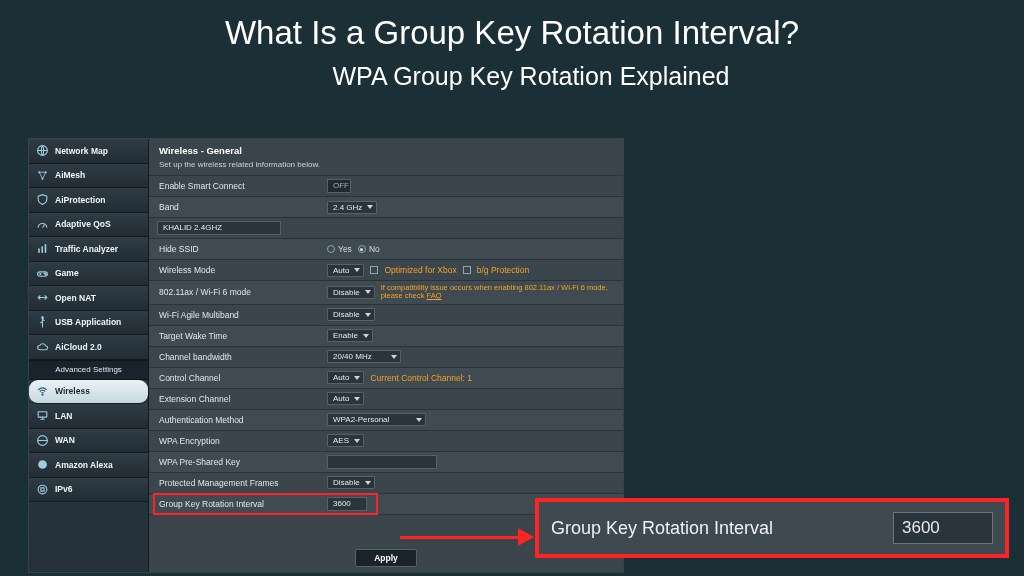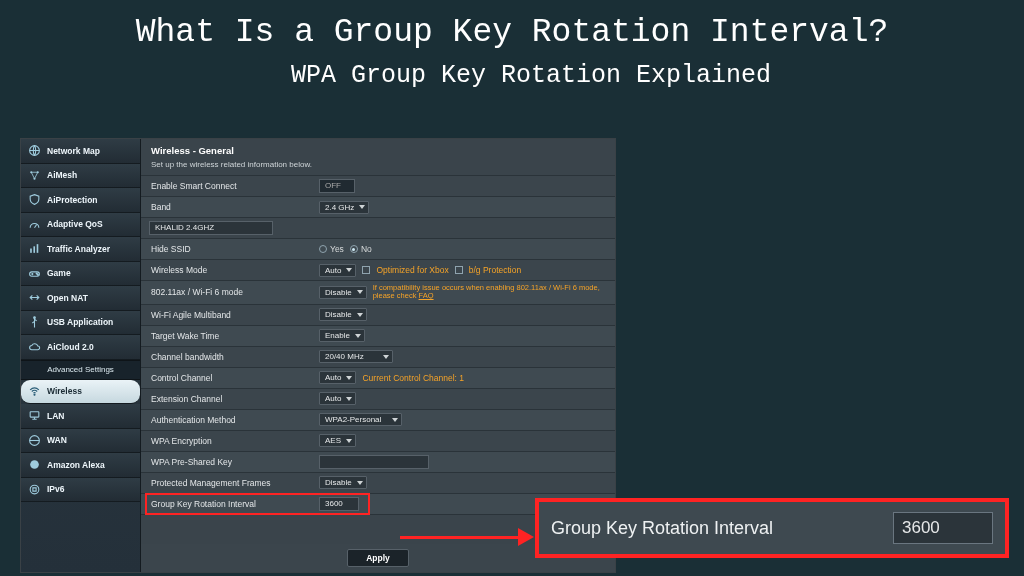--- a/index.html
+++ b/index.html
@@ -11,7 +11,7 @@
     overflow: hidden;
     position: relative;
   }
-  .titles { text-align: center; padding: 14px 0 8px 0; font-family: Liberation Mono, monospace; }
+  .titles { text-align: center; padding: 14px 0 8px 0; }
   .title { font-size: 33px; font-weight: 400; color: #fff; }
   .subtitle { font-size: 25px; font-weight: 400; color: #fff; margin-top: 10px; margin-left: 38px; }
 

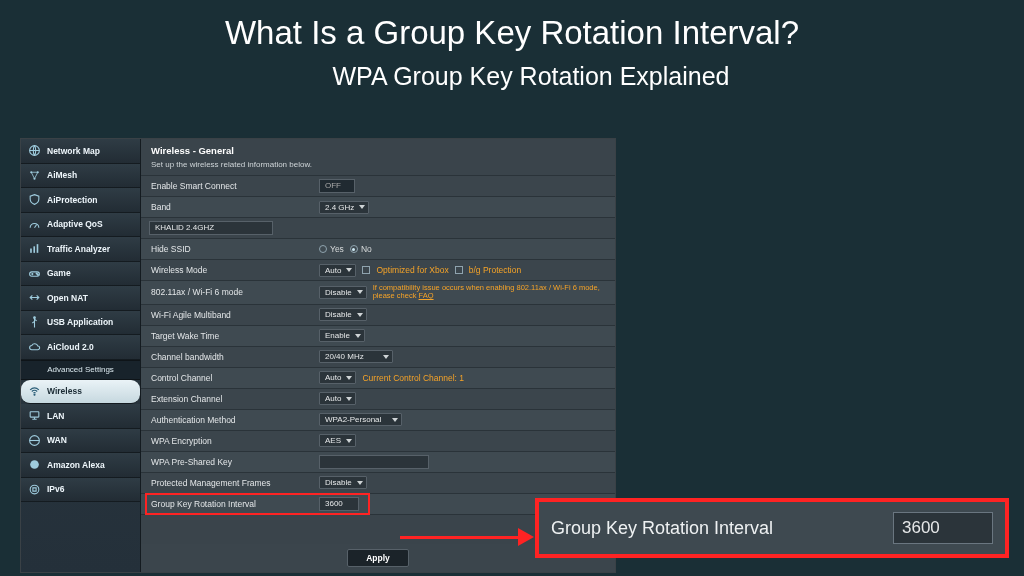--- a/index.html
+++ b/index.html
@@ -17,7 +17,7 @@
 
   .router-ui {
     position: absolute;
-    left: 20px; top: 138px;
+    left: 28px; top: 138px;
     width: 596px; height: 435px;
     background: #2b3238;
     font-size: 8.5px;

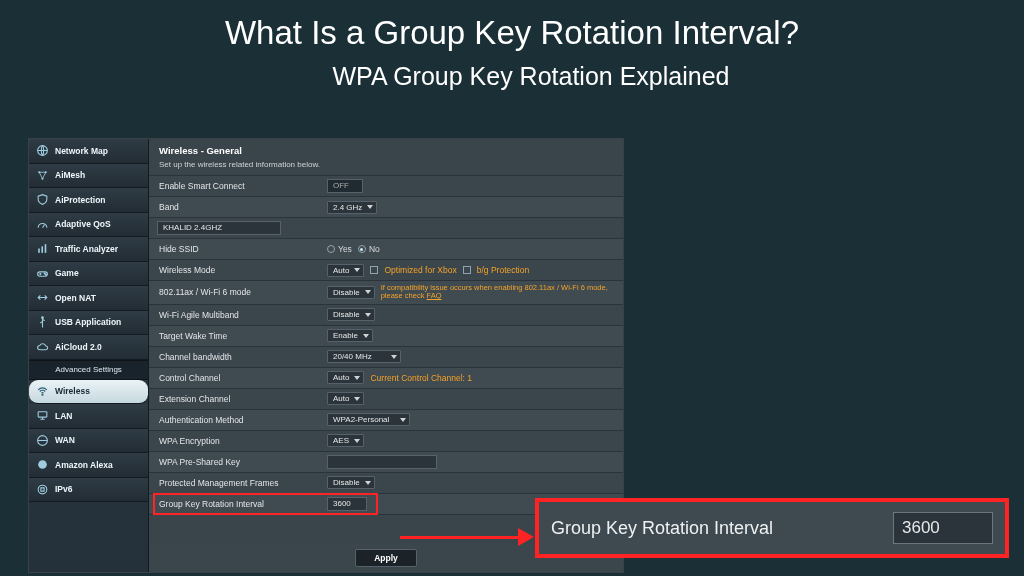--- a/index.html
+++ b/index.html
@@ -107,7 +107,7 @@
     padding:1px 5px; font-size:8px; color:#e6e8e9;
     width:124px; height:14px;
   }
-  .fake-input.toggle { width:36px; text-align:left; color:#aaa; background:#202a31; }
+  .fake-input.toggle { width:24px; text-align:left; color:#aaa; background:#202a31; }
   .radio { display:inline-flex; align-items:center; gap:3px; }
   .radio .dot { width:8px; height:8px; border-radius:50%; border:1px solid #8fa3ae; display:inline-block; position:relative;}
   .radio.checked .dot::after{ content:""; position:absolute; inset:1.5px; background:#cfeaf4; border-radius:50%;}

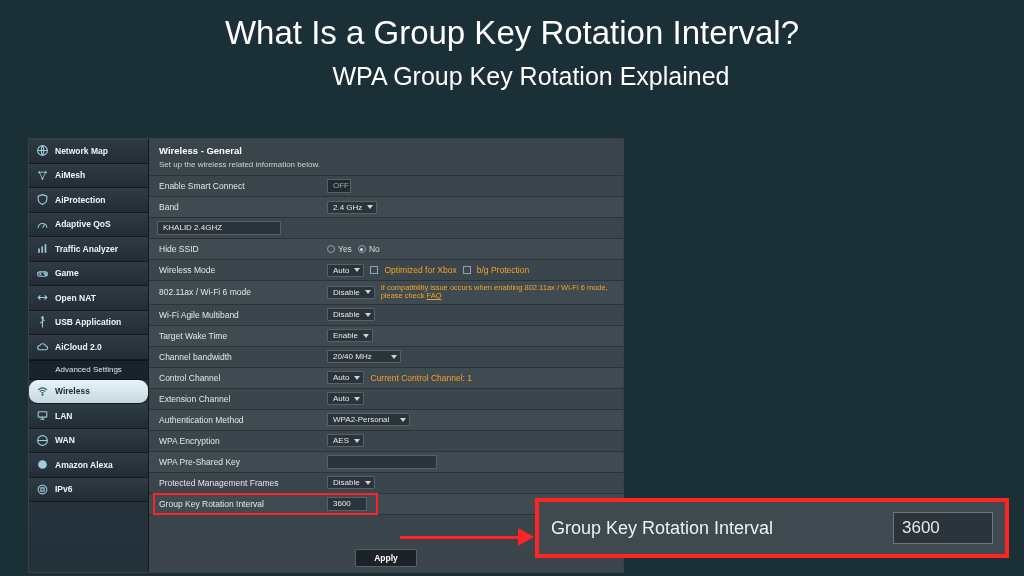--- a/index.html
+++ b/index.html
@@ -398,7 +398,7 @@
       <div class="row">
         <div class="row-label">Authentication Method</div>
         <div class="row-ctrl">
-            <span class="fake-select" style="padding-right:20px">WPA2-Personal</span>
+            <span class="fake-select" style="padding-right:36px">WPA2-Personal</span>
           </div>
       </div>
 

